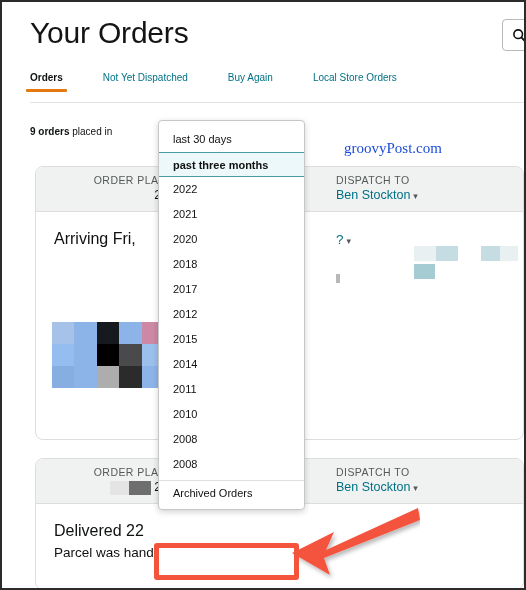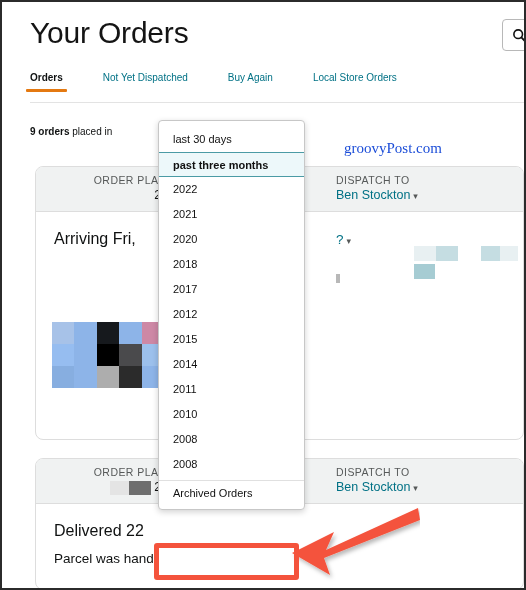--- a/index.html
+++ b/index.html
@@ -100,7 +100,7 @@
   .status-line {
     font-size: 16px; font-weight: normal; color: #0f1111; line-height: 22px;
   }
-  .sub-line { font-size: 13.5px; color: #0f1111; margin-top: 9px; }
+  .sub-line { font-size: 13.5px; color: #0f1111; margin-top: 3px; }
   .inline-link { color: #007185; font-size: 13.5px; }
 
   

